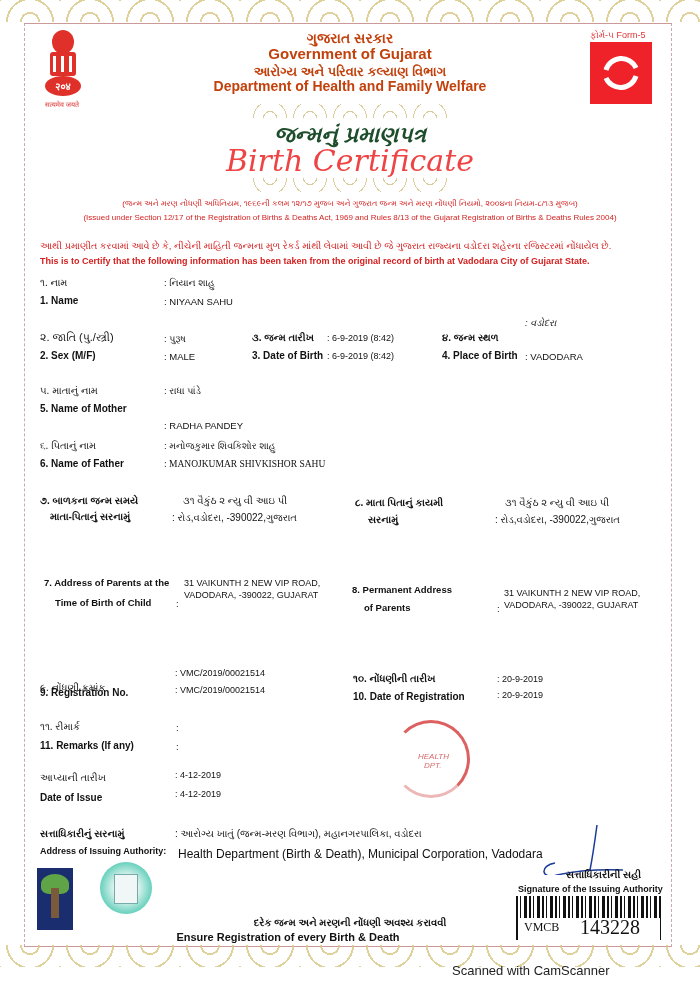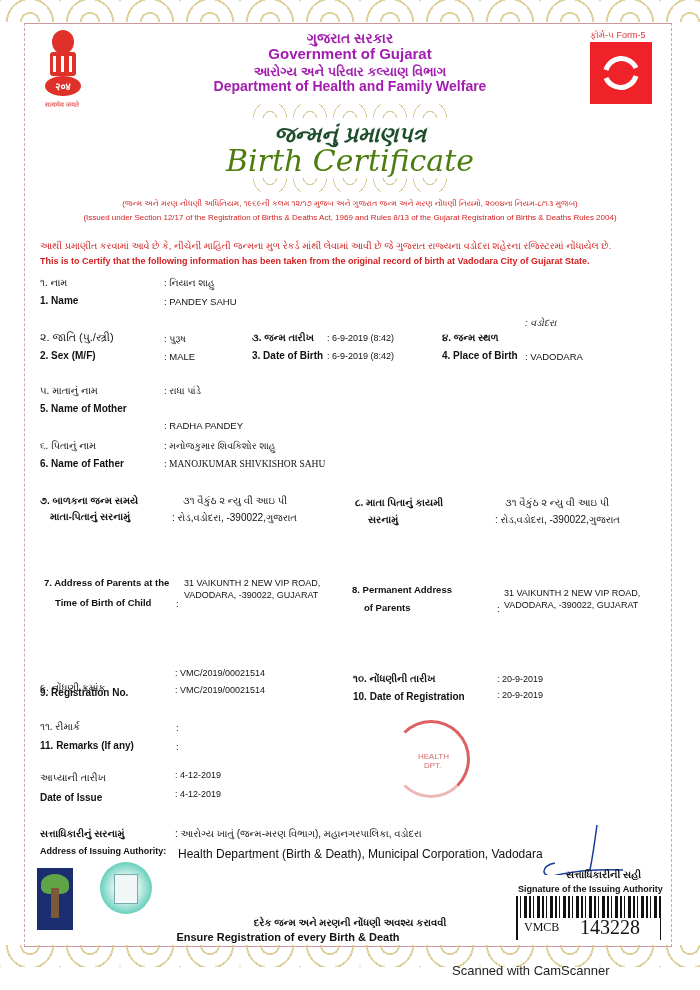--- a/index.html
+++ b/index.html
@@ -22,7 +22,7 @@
     border-top: 1px solid #c99; border-bottom: 1px solid #c99;
   }
   .abs { position: absolute; }
-  .red { color: #a21caf; }
+  .red { color: #c2410c; }
   .emblem {
     position: absolute; left: 38px; top: 28px; width: 50px; height: 70px;
   }

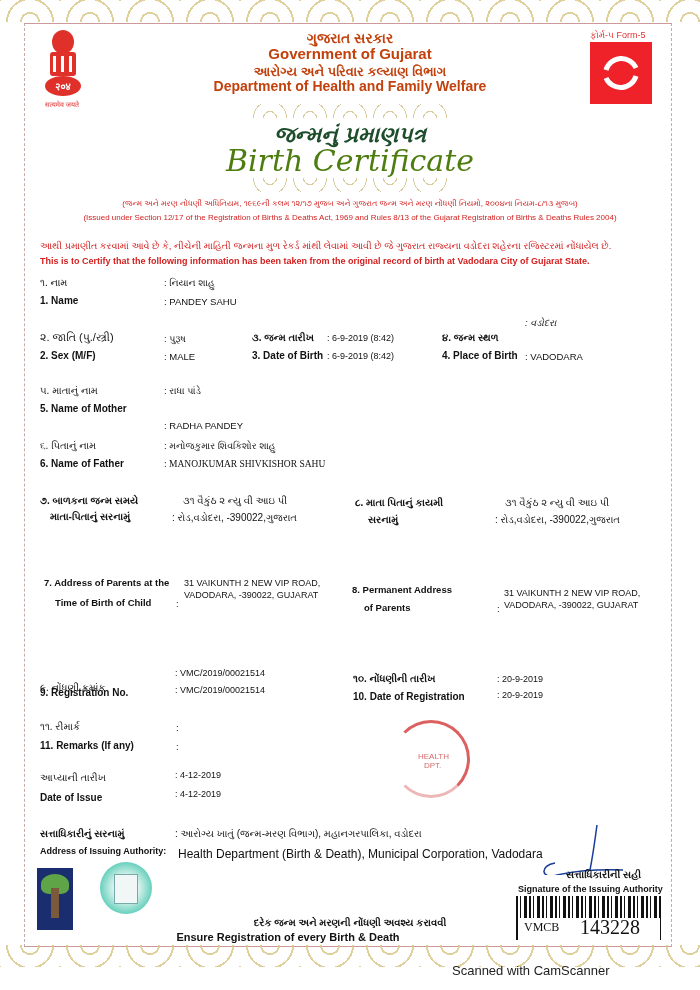--- a/index.html
+++ b/index.html
@@ -39,7 +39,7 @@
     background-size: 40px 14px; opacity: 0.8;
   }
   .title-guj { position: absolute; left: 0; top: 122px; width: 700px; text-align: center; font-size: 22px; font-weight: bold; color: #1e4d2b; font-style: italic; }
-  .title-en { position: absolute; left: 0; top: 143px; width: 700px; text-align: center; font-size: 30px; font-family: "DejaVu Serif", "Liberation Serif", serif; font-style: italic; color: #4d7c0f; }
+  .title-en { position: absolute; left: 0; top: 143px; width: 700px; text-align: center; font-size: 30px; font-family: "DejaVu Serif", "Liberation Serif", serif; font-style: italic; color: #ef4444; }
   .lawline { position: absolute; left: 0; width: 700px; text-align: center; font-size: 8px; color: #d32020; }
   .certline { position: absolute; left: 40px; font-size: 9.5px; color: #d32020; }
   .lbl { position: absolute; font-size: 10px; }

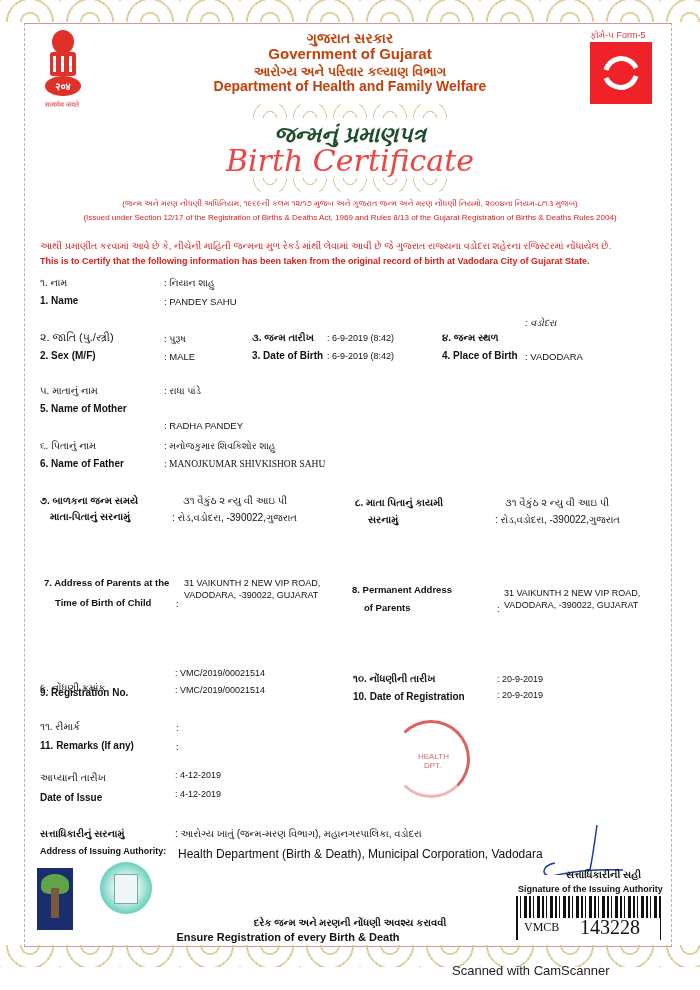--- a/index.html
+++ b/index.html
@@ -110,7 +110,7 @@
 <div class="lbl" style="left:40px;top:277px;">૧. નામ</div>
 <div class="val" style="left:164px;top:277px;">: નિયાન શાહુ</div>
 <div class="lbl b" style="left:40px;top:295px;">1. Name</div>
-<div class="val" style="left:164px;top:296px;">: PANDEY SAHU</div>
+<div class="val" style="left:164px;top:296px;">: NIYAAN SAHU</div>
 
 <div class="lbl" style="left:40px;top:331px;font-size:11px;">૨. જાતિ (પુ./સ્ત્રી)</div>
 <div class="val" style="left:164px;top:333px;">: પુરૂષ</div>

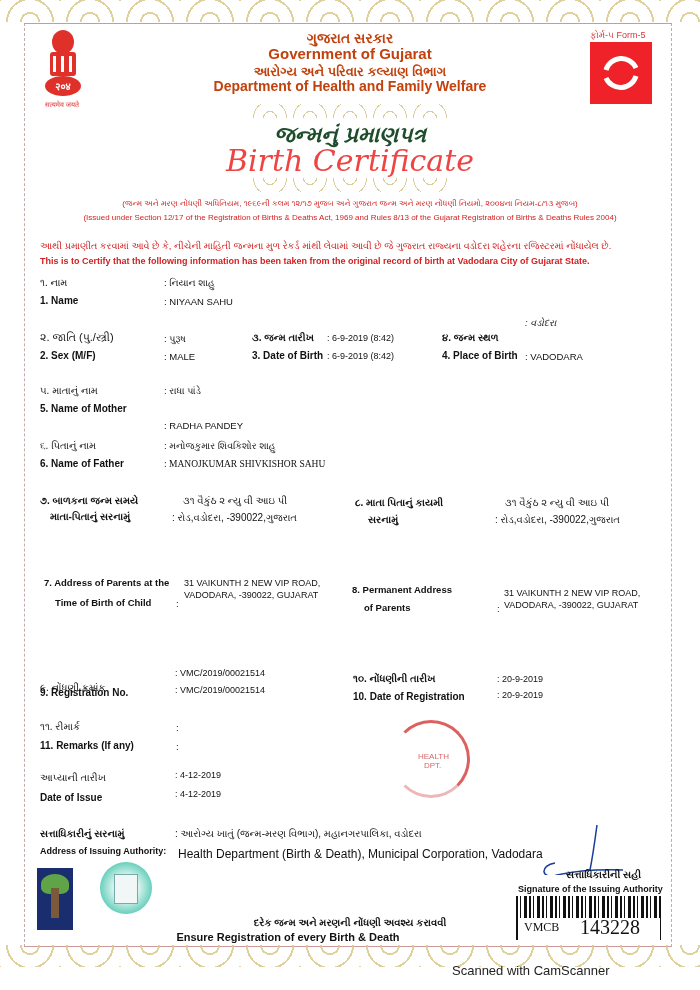--- a/index.html
+++ b/index.html
@@ -49,7 +49,7 @@
     position: absolute; left: 392px; top: 720px; width: 72px; height: 72px; border-radius: 50%;
     border: 3px solid #d22c2c; opacity: 0.75; border-left-color: transparent; border-bottom-color: #e7a0a0;
   }
-  .stamp-text { position: absolute; left: 418px; top: 752px; font-size: 8px; color: #c44; opacity: 0.8; }
+  .stamp-text { position: absolute; left: 418px; top: 752px; font-size: 8px; color: #c44; opacity: 0.8; font-style: italic; }
   .tree-logo { position: absolute; left: 37px; top: 868px; width: 36px; height: 62px; background: #1a2d6e; }
   .tree-logo .canopy { position: absolute; left: 4px; top: 6px; width: 28px; height: 20px; border-radius: 50% 50% 30% 30%; background: #5fa548; }
   .tree-logo .trunk { position: absolute; left: 14px; top: 20px; width: 8px; height: 30px; background: #7a5a3b; }

